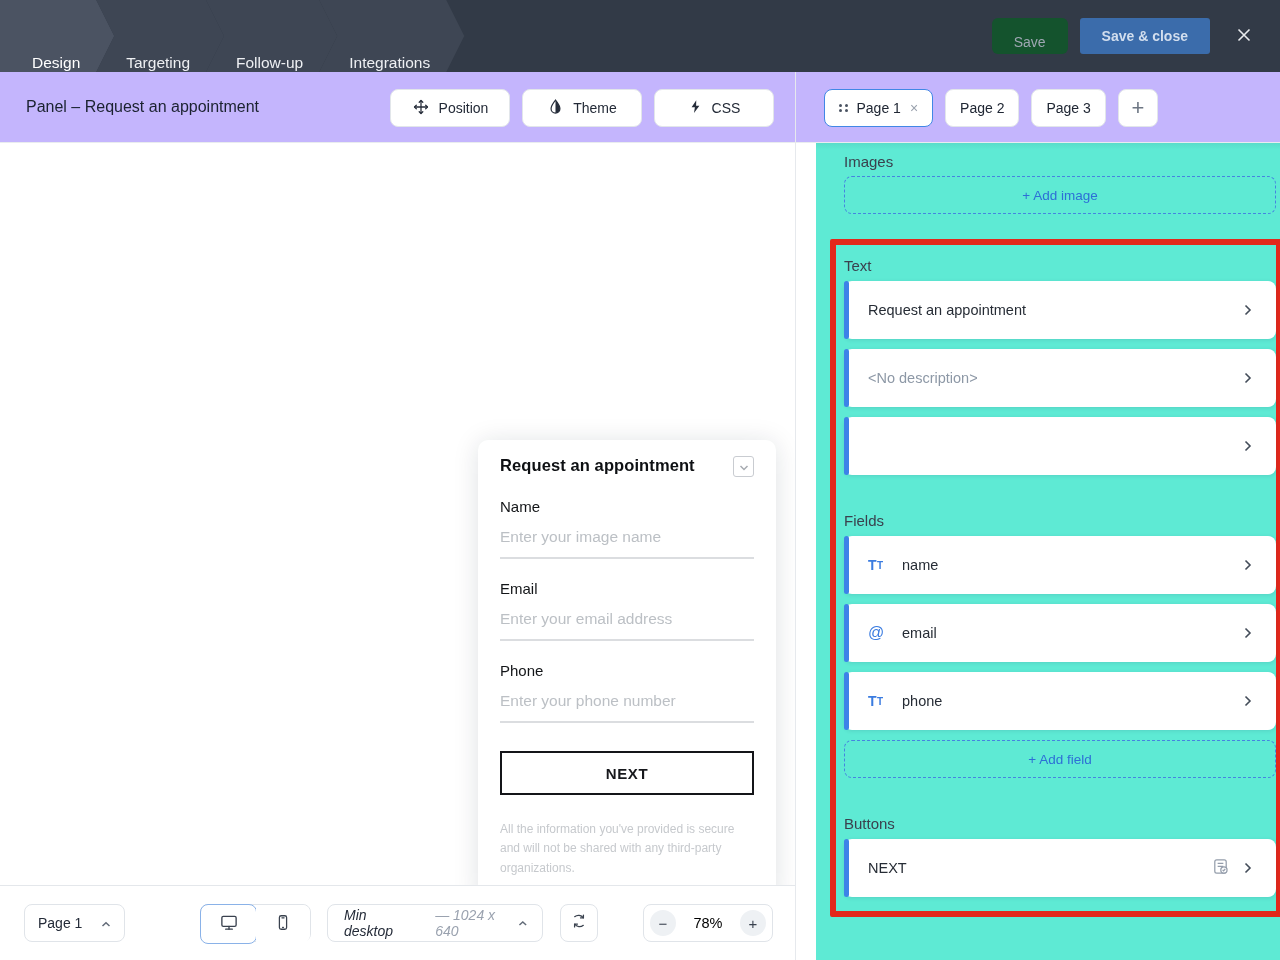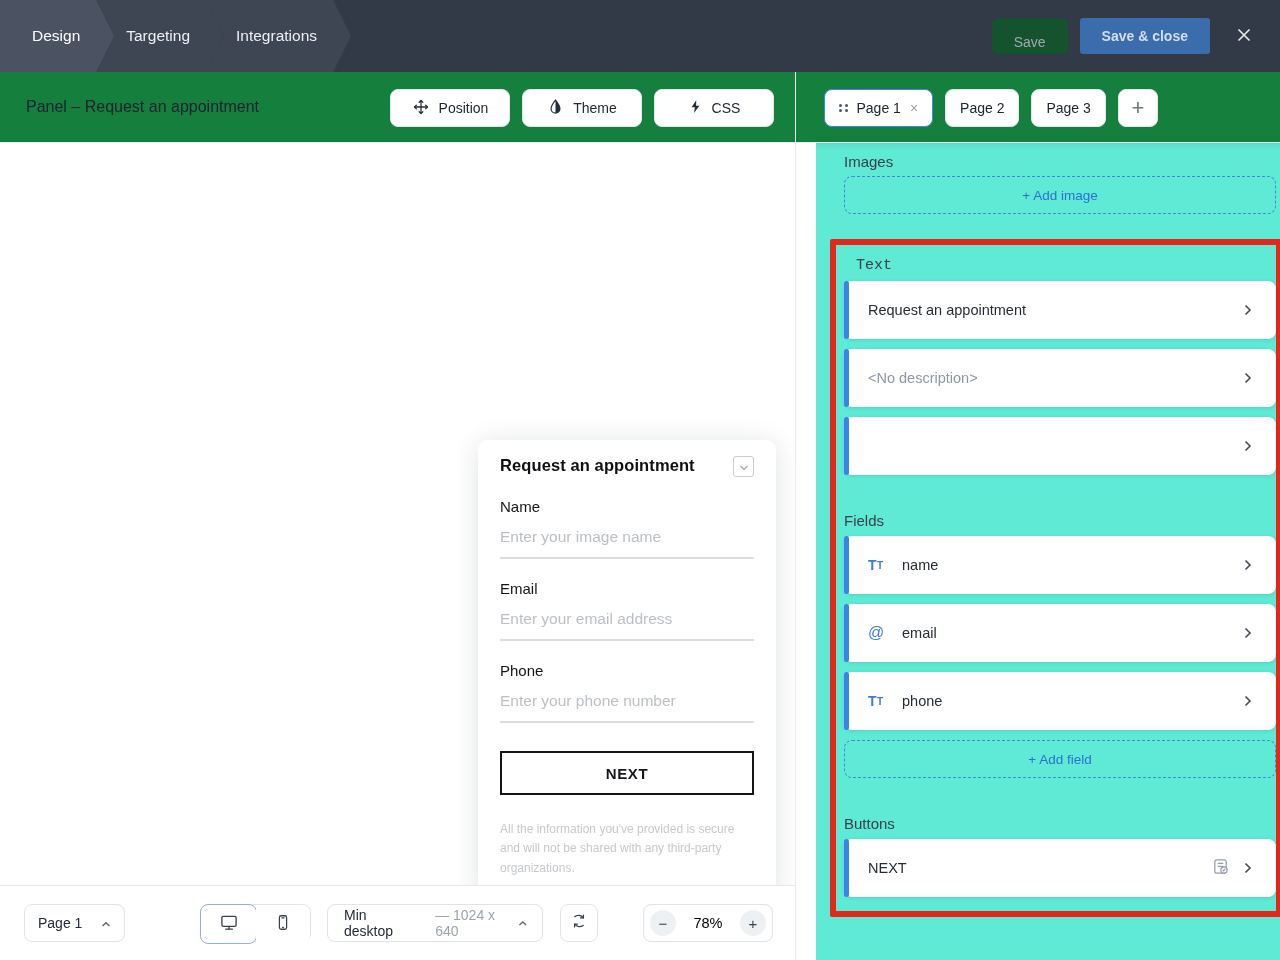--- a/index.html
+++ b/index.html
@@ -10,7 +10,7 @@
   
   .topbar { position:absolute; top:0; left:0; width:1280px; height:72px; background:#323a47; display:flex; align-items:stretch; }
   .wizard-tabs { display:flex; align-items:stretch; }
-  .wtab { height:72px; display:flex; align-items:center; padding:0 34px 0 30px; color:#eef0f3; font-size:15.5px; cursor:pointer;
+  .wtab { height:72px; display:flex; align-items:flex-end; padding:0 34px 0 30px; color:#eef0f3; font-size:15.5px; cursor:pointer;
           background:#3e4654; clip-path:polygon(0 0, calc(100% - 18px) 0, 100% 50%, calc(100% - 18px) 100%, 0 100%, 18px 50%);
           margin-left:-18px; filter:drop-shadow(1px 0 0 rgba(255,255,255,.13)); }
   .wtab.first { margin-left:0; padding-left:32px; clip-path:polygon(0 0, calc(100% - 18px) 0, 100% 50%, calc(100% - 18px) 100%, 0 100%); }

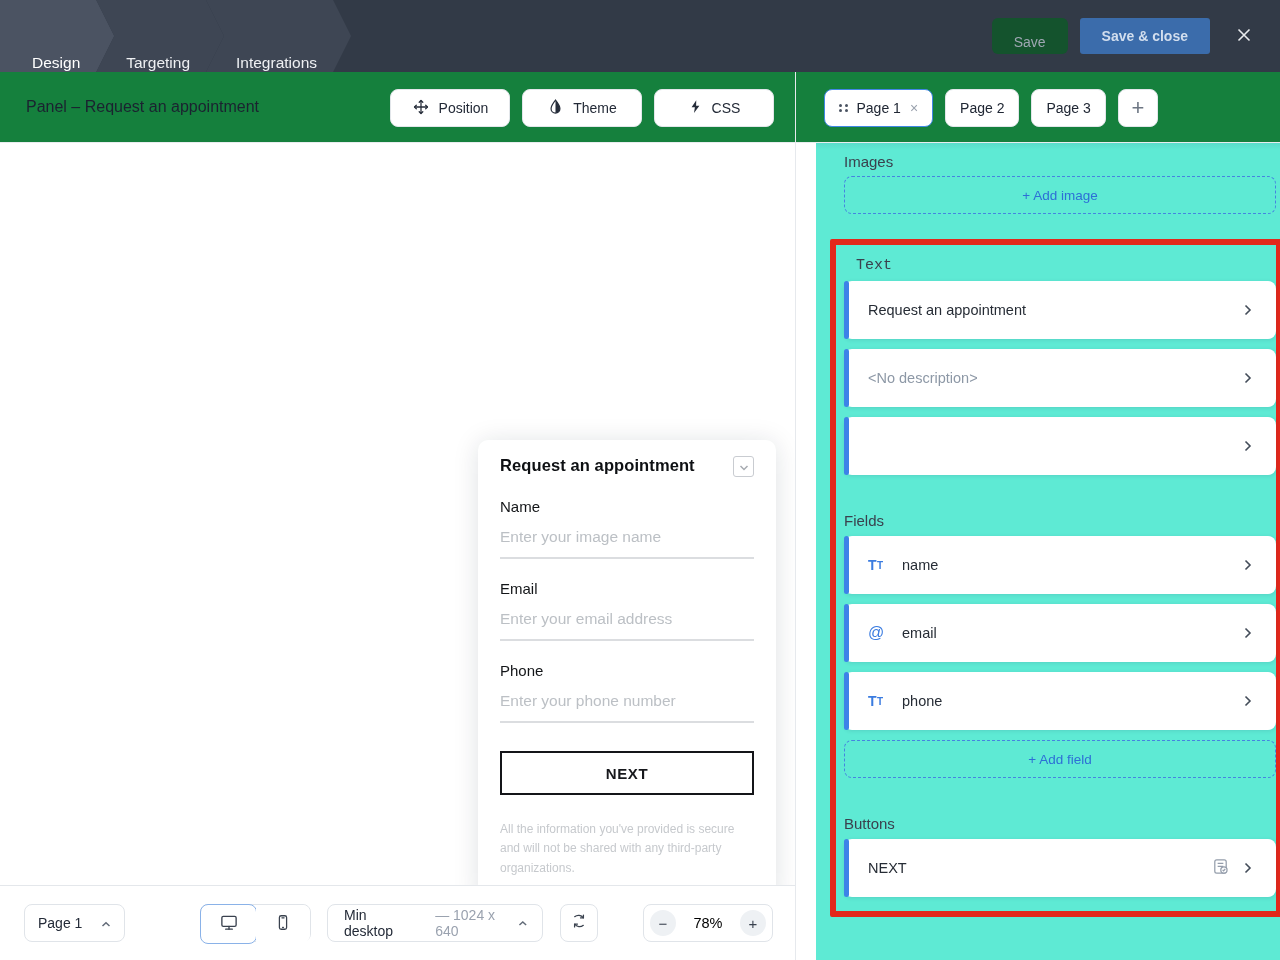--- a/index.html
+++ b/index.html
@@ -98,6 +98,9 @@
           <span>Targeting</span>
         </div>
       <div class="wtab">
+          <span>Follow-up</span>
+        </div>
+      <div class="wtab">
           <span>Integrations</span>
         </div>
     </div>

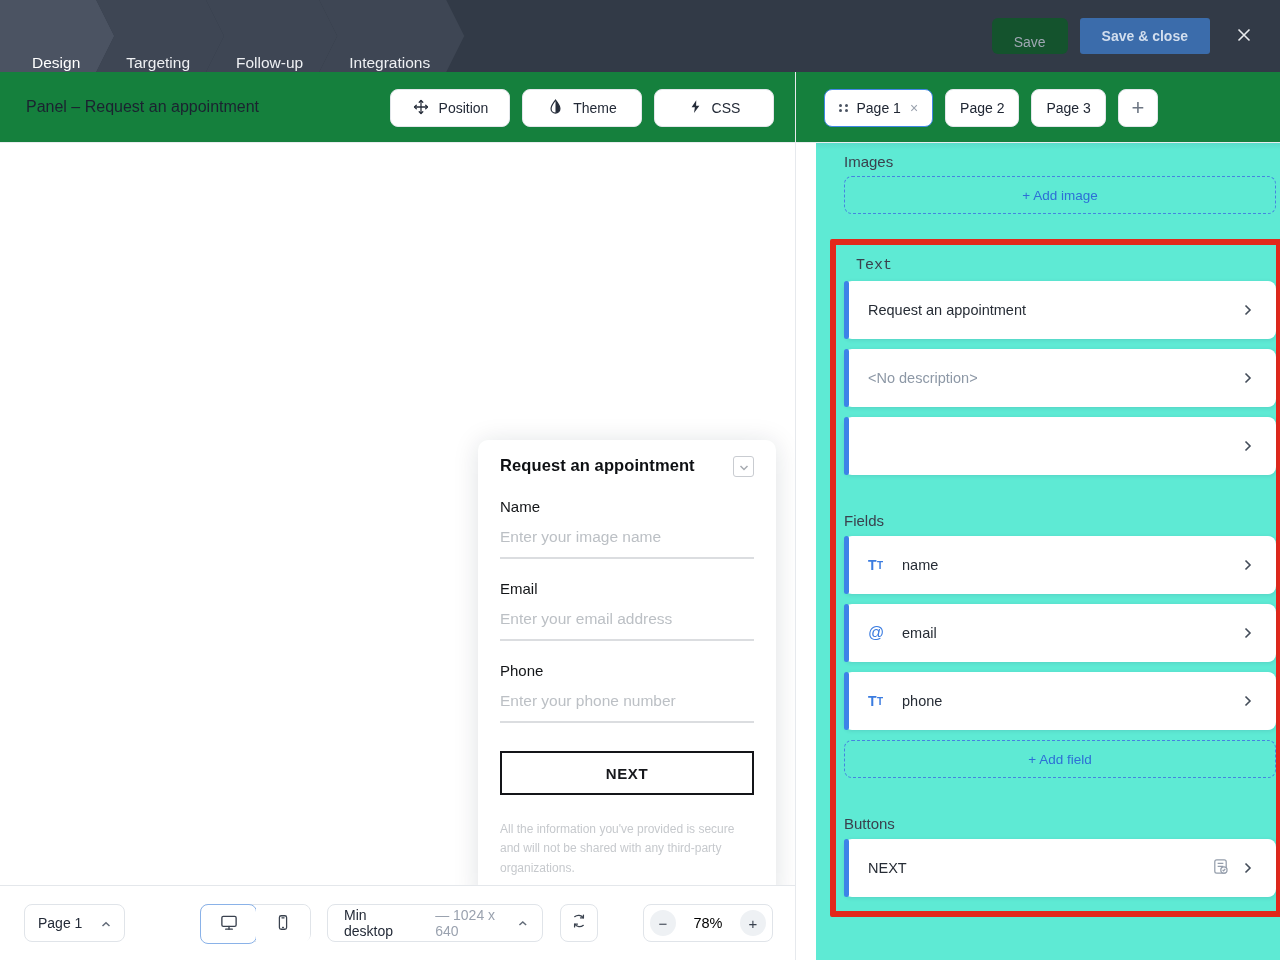--- a/index.html
+++ b/index.html
@@ -21,7 +21,7 @@
   .btn-close-x { width:28px; height:28px; margin-left:8px; display:flex; align-items:center; justify-content:center; background:transparent; border:none; cursor:pointer; }
 
   
-  .header2 { position:absolute; top:72px; left:0; width:1280px; height:71px; background:#15803d; border-bottom:1px solid #e9ecef; }
+  .header2 { position:absolute; top:72px; left:0; width:1280px; height:71px; background:#c4b5fd; border-bottom:1px solid #e9ecef; }
   .panel-title { position:absolute; left:26px; top:0; height:70px; display:flex; align-items:center; font-size:16px; color:#1b2230; }
   .tools { position:absolute; left:390px; top:17px; display:flex; gap:12px; }
   .tool-btn { width:120px; height:38px; border:1px solid #e2e6ea; border-radius:8px; background:#fff; display:flex; align-items:center; justify-content:center; gap:9px; font-size:14px; color:#232a37; cursor:pointer; font-family:inherit; }

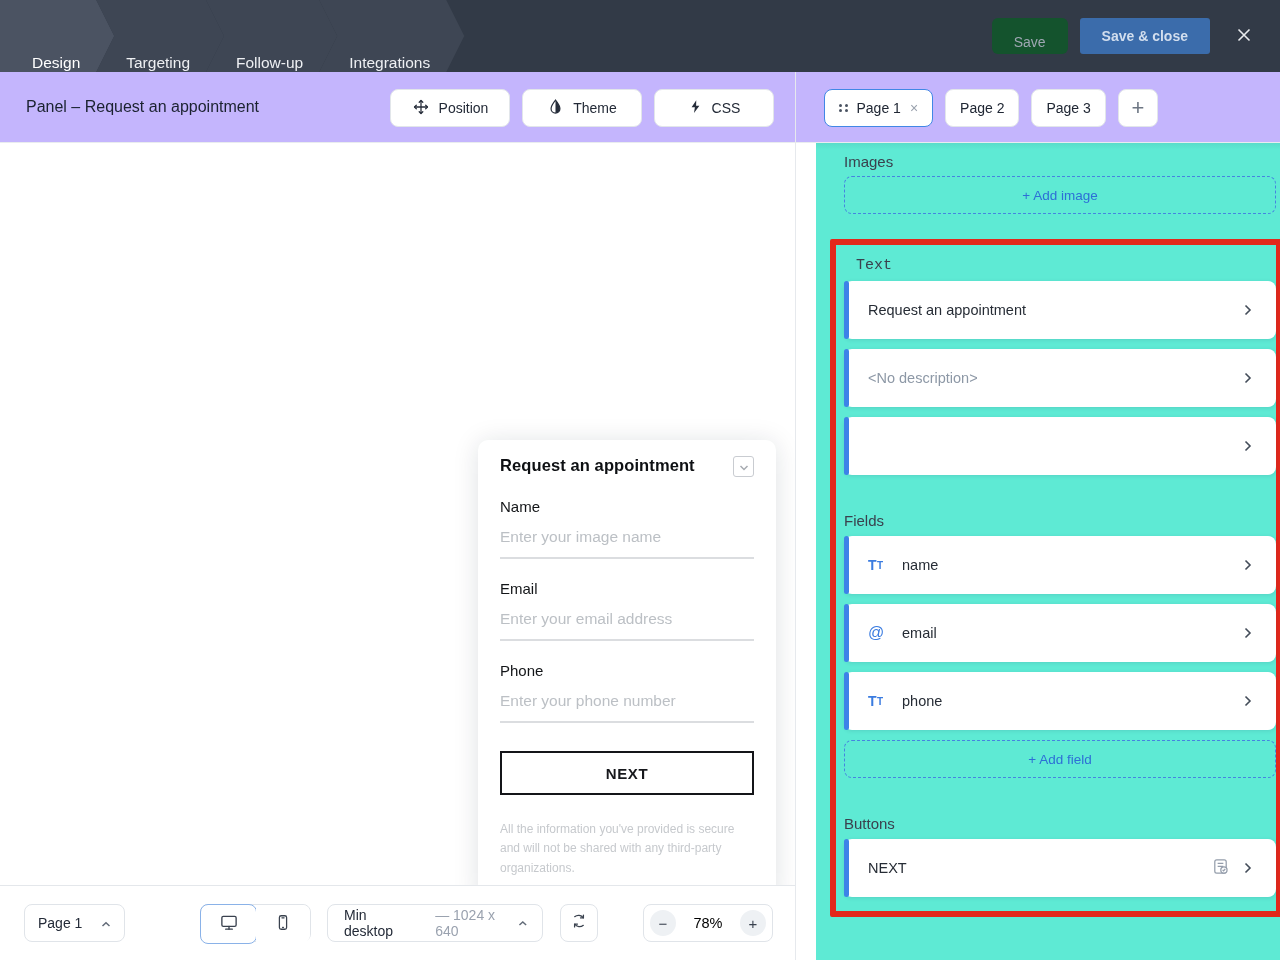--- a/index.html
+++ b/index.html
@@ -71,7 +71,7 @@
   .add-image { margin-left:28px; }
 
   .red-zone { margin:25px 0 0 14px; width:452px; border:6px solid #e3281b; border-radius:2px; padding:6px 0 4px 8px; }
-  .rz-label { margin:6px 0 7px 12px;font-family:Liberation Mono, monospace; }
+  .rz-label { margin:6px 0 7px 0; }
   .item-card { position:relative; width:432px; height:58px; margin-bottom:10px; background:#fff; border-radius:8px; box-shadow:0 1px 4px rgba(25,39,70,.12);
                display:flex; align-items:center; padding:0 24px; cursor:pointer; }
   .item-card .accent-bar { position:absolute; left:0; top:0; bottom:0; width:5px; background:#3d82e8; border-radius:3px; }

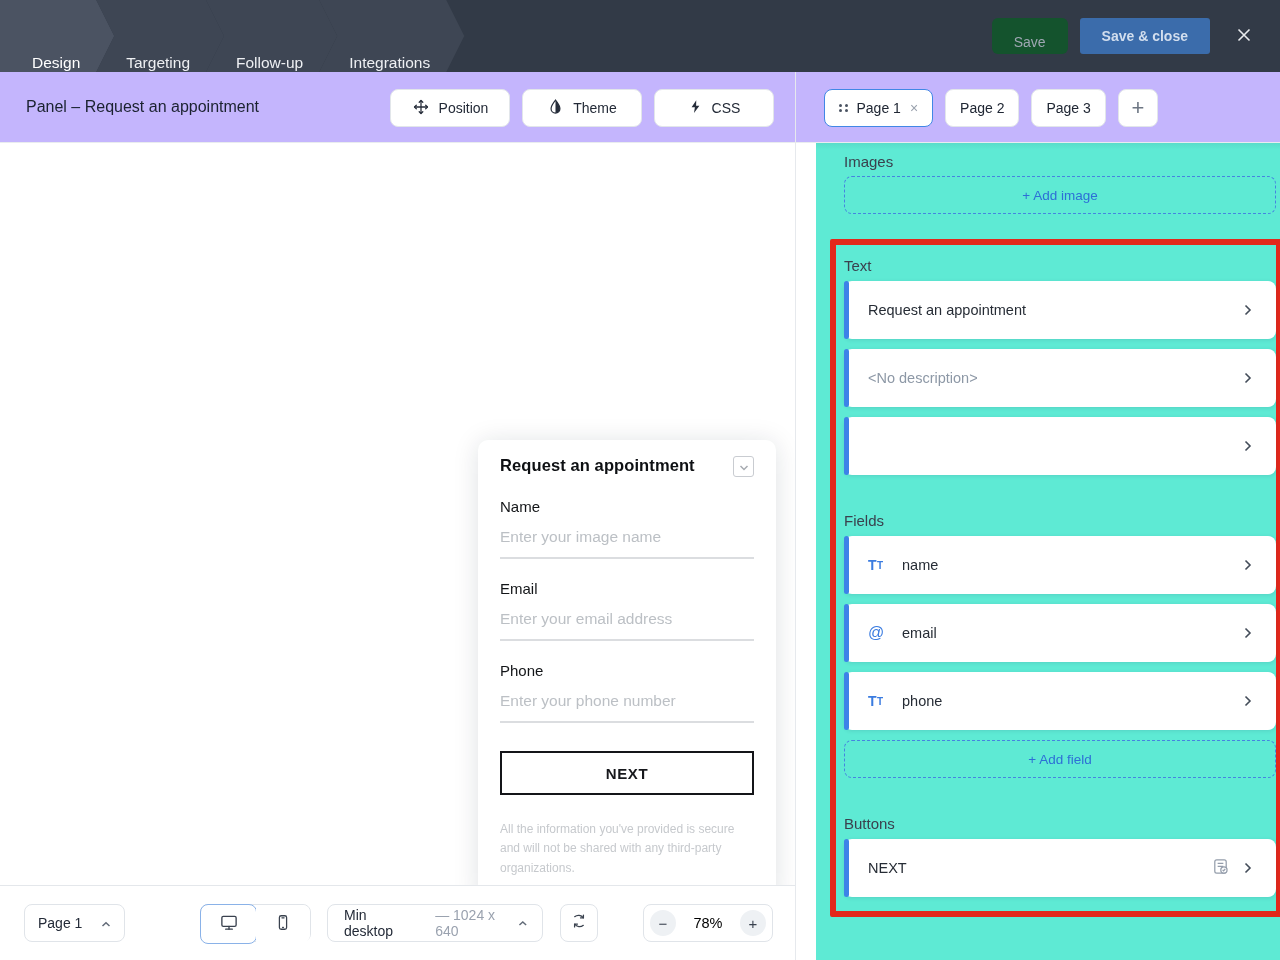--- a/index.html
+++ b/index.html
@@ -51,7 +51,7 @@
   .devgroup { position:absolute; left:200px; top:18px; width:111px; height:38px; border:1px solid #e0e4e9; border-radius:8px; background:#fff; }
   .dev-desktop { position:absolute; left:-1px; top:-1px; width:57px; height:40px; border:1.5px solid #8ab2e8; border-radius:8px; background:#fff; display:flex; align-items:center; justify-content:center; cursor:pointer; }
   .dev-mobile { position:absolute; right:0; top:0; width:54px; height:38px; border-radius:0 8px 8px 0; background:#fff; display:flex; align-items:center; justify-content:center; cursor:pointer; border:none; }
-  .bb-sizeselect { position:absolute; left:327px; top:18px; width:216px; height:38px; border:1px solid #e0e4e9; border-radius:8px; background:#fff; display:flex; align-items:center; padding:0 14px 0 16px; font-size:14px; color:#242b38; cursor:pointer; }
+  .bb-sizeselect { position:absolute; left:327px; top:18px; width:216px; height:38px; border:1px solid #e0e4e9; border-radius:8px; background:#fff; display:flex; align-items:center; padding:0 14px 0 16px; font-size:14px; color:#242b38; cursor:pointer;font-style:italic; }
   .bb-size-dim { color:#9aa2af; margin-left:19px; }
   .bb-sizeselect svg { margin-left:auto; }
   .bb-rotate { position:absolute; left:560px; top:18px; width:38px; height:38px; border:1px solid #e0e4e9; border-radius:8px; background:#fff; display:flex; align-items:center; justify-content:center; cursor:pointer; }

